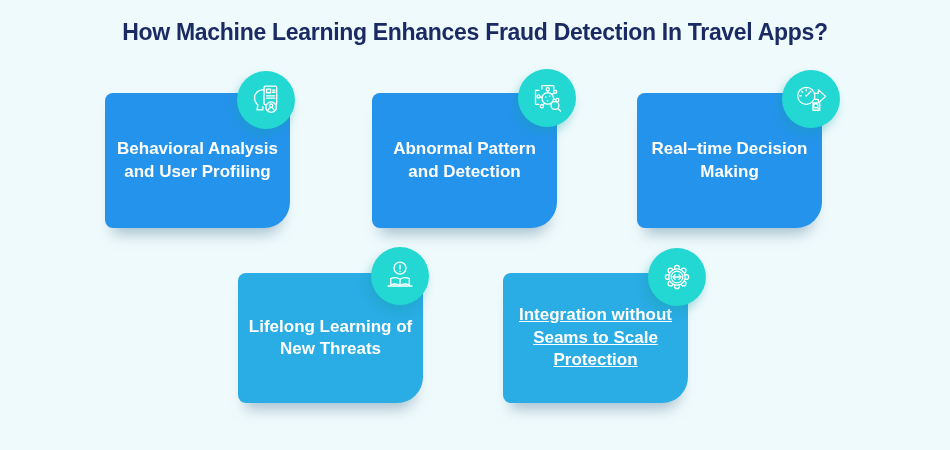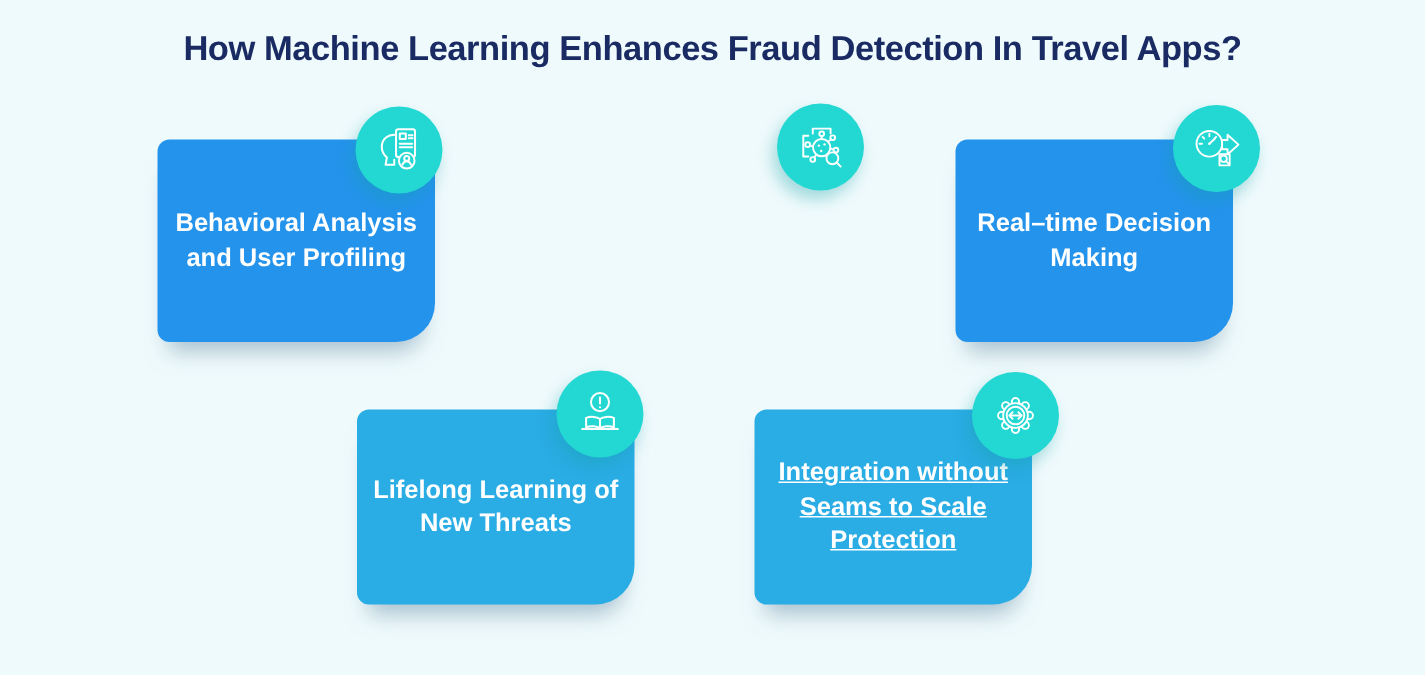--- a/index.html
+++ b/index.html
@@ -51,6 +51,9 @@
 
   <div class="card row-top card-1">
     <span>Behavioral Analysis and User Profiling</span>
+  </div>
+  <div class="card row-top card-2">
+    <span>Abnormal Pattern and Detection</span>
   </div>
   <div class="card row-top card-3">
     <span>Real–time Decision Making</span>

